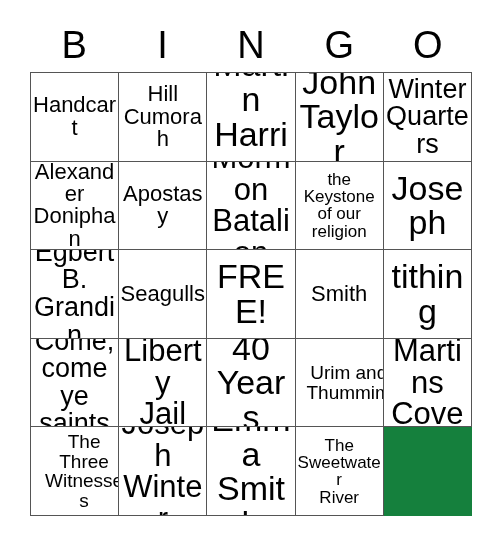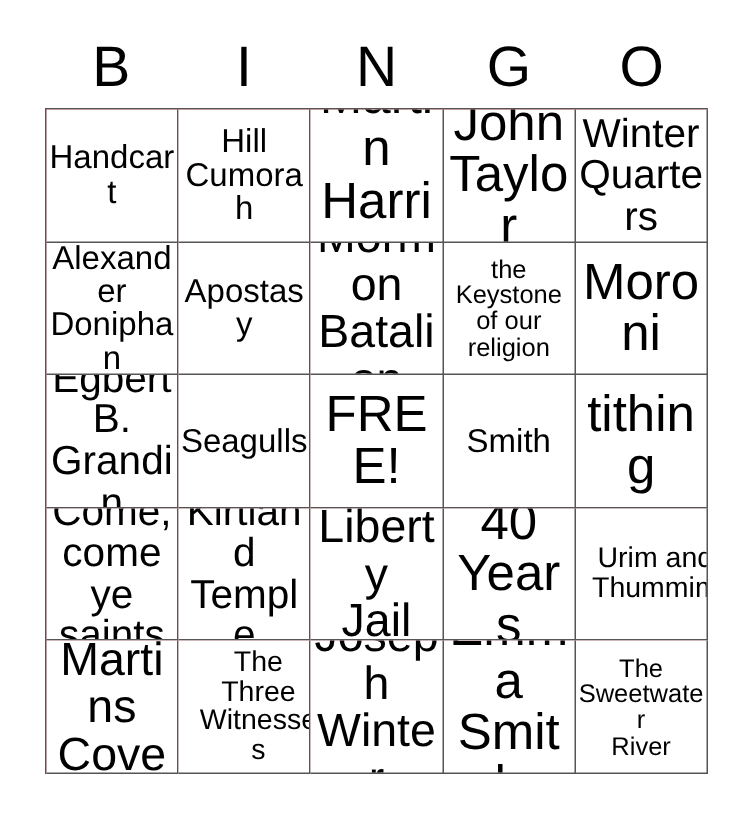--- a/index.html
+++ b/index.html
@@ -53,7 +53,7 @@
     display: grid;
     grid-template-columns: repeat(5, 1fr);
     grid-template-rows: repeat(5, 1fr);
-    background: #b91c1c;
+    background: #15803d;
   }
   .cell {
     border-right: 1px solid #555555;

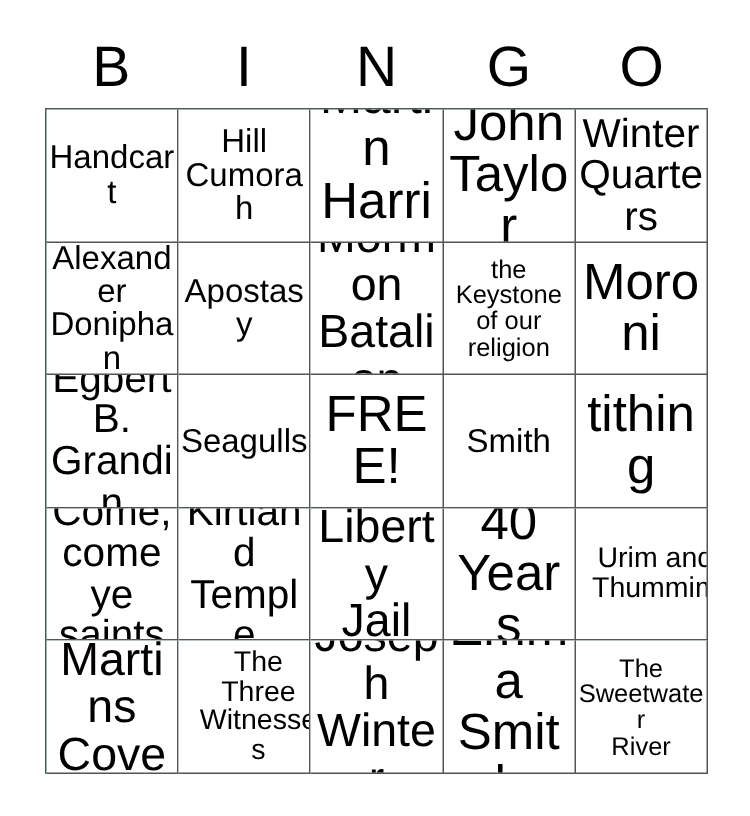--- a/index.html
+++ b/index.html
@@ -136,7 +136,7 @@
 religion</span>
       </div>
     <div class="cell fs-xxl">
-        <span class="cell-text">Moroni</span>
+        <span class="cell-text">Joseph</span>
       </div>
 
     <div class="cell fs-lg">

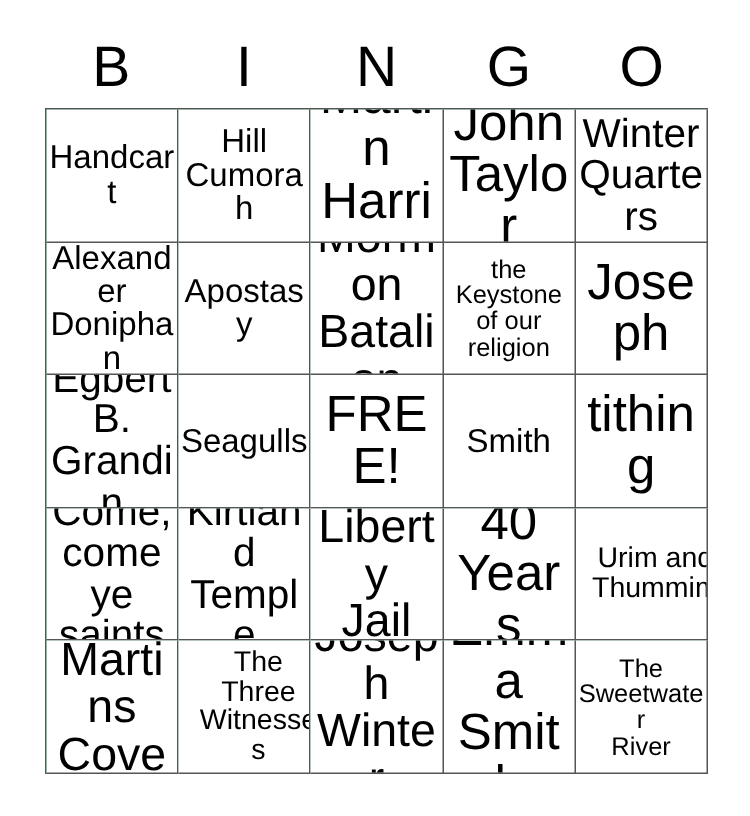--- a/index.html
+++ b/index.html
@@ -162,10 +162,6 @@
 come ye
 saints</span>
       </div>
-    <div class="cell fs-lg">
-        <span class="cell-text">Kirtland
-Temple</span>
-      </div>
     <div class="cell fs-xl">
         <span class="cell-text">Liberty
 Jail</span>

